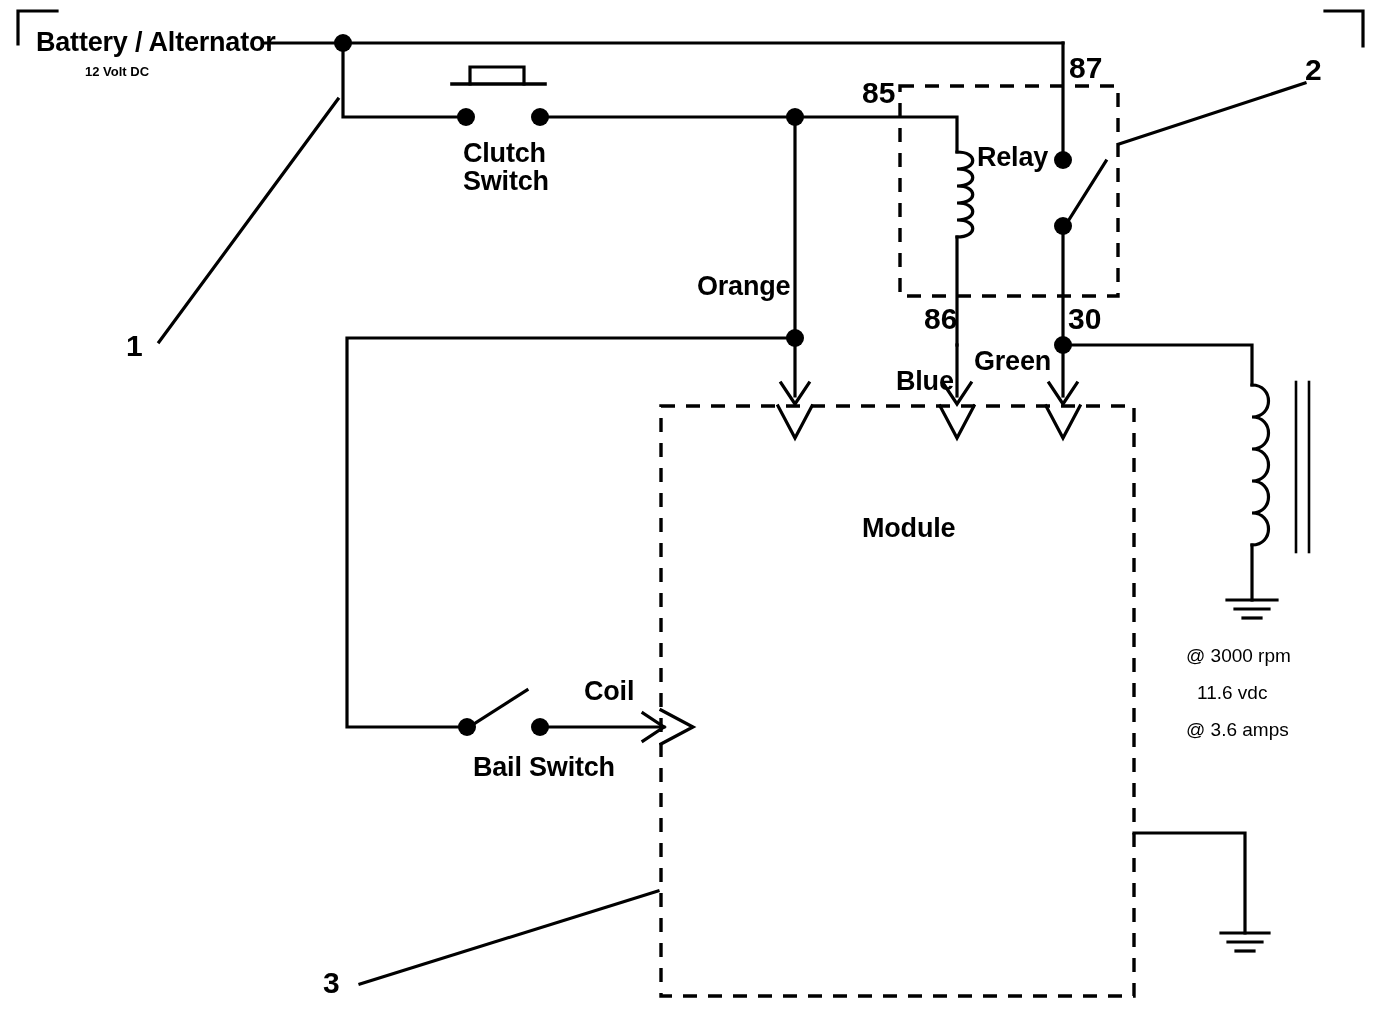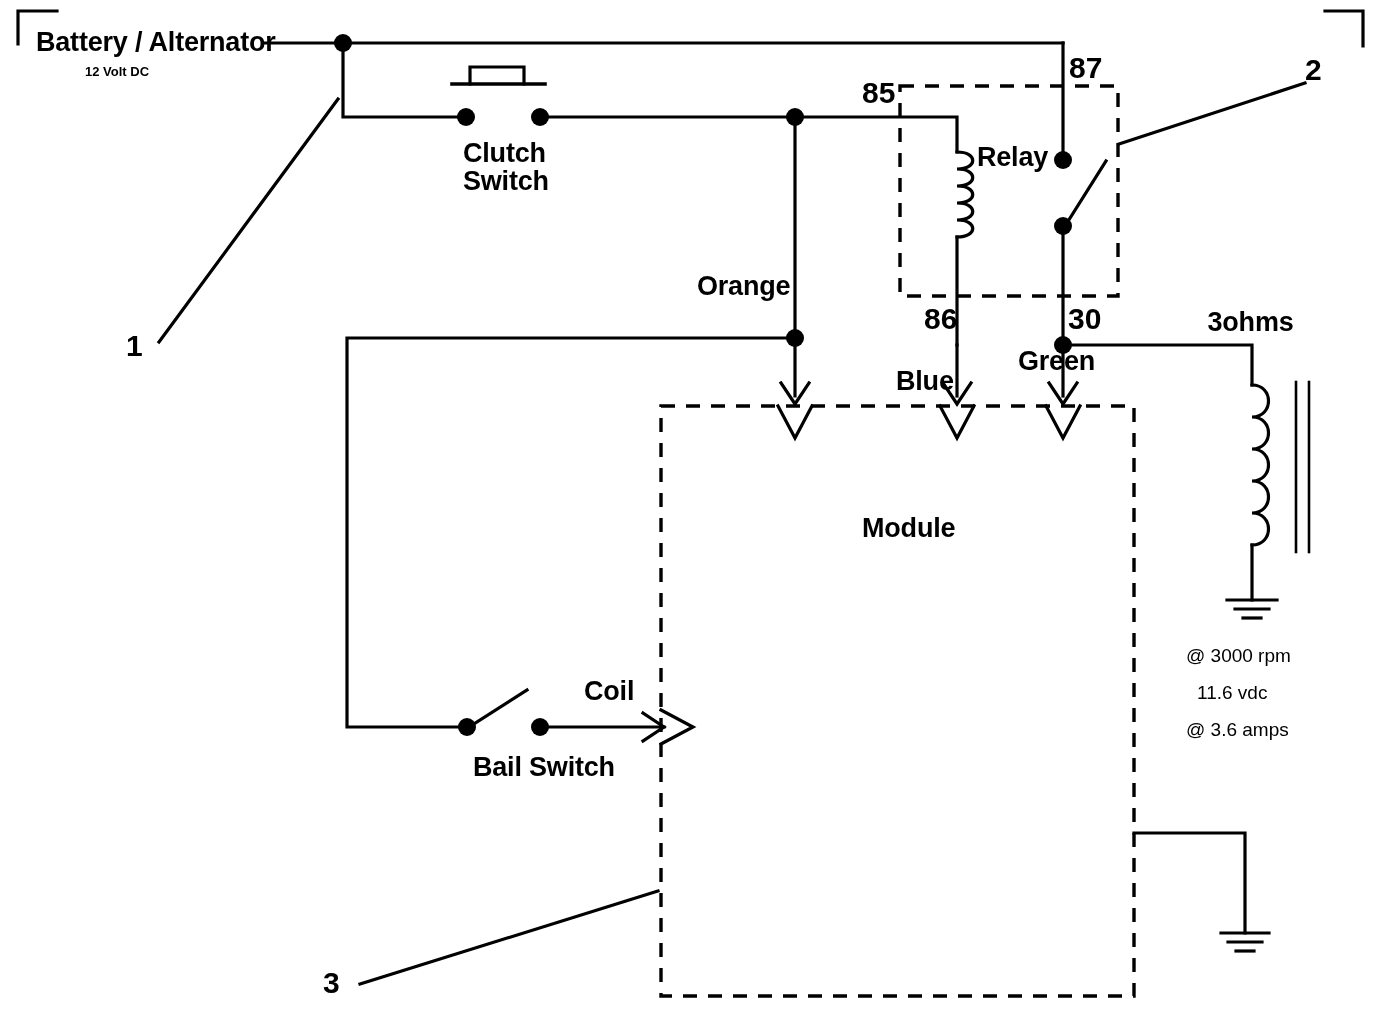--- a/index.html
+++ b/index.html
@@ -242,7 +242,6 @@
 
   <div class="lbl lbl-main" style="left:1018px; top:347px;text-align:right;">Green</div>
 
-  <div class="lbl lbl-main center" style="left:1148px; top:308px; width:205px;">3ohms</div>
 
   <div class="lbl lbl-main" style="left:862px; top:514px;">Module</div>
 

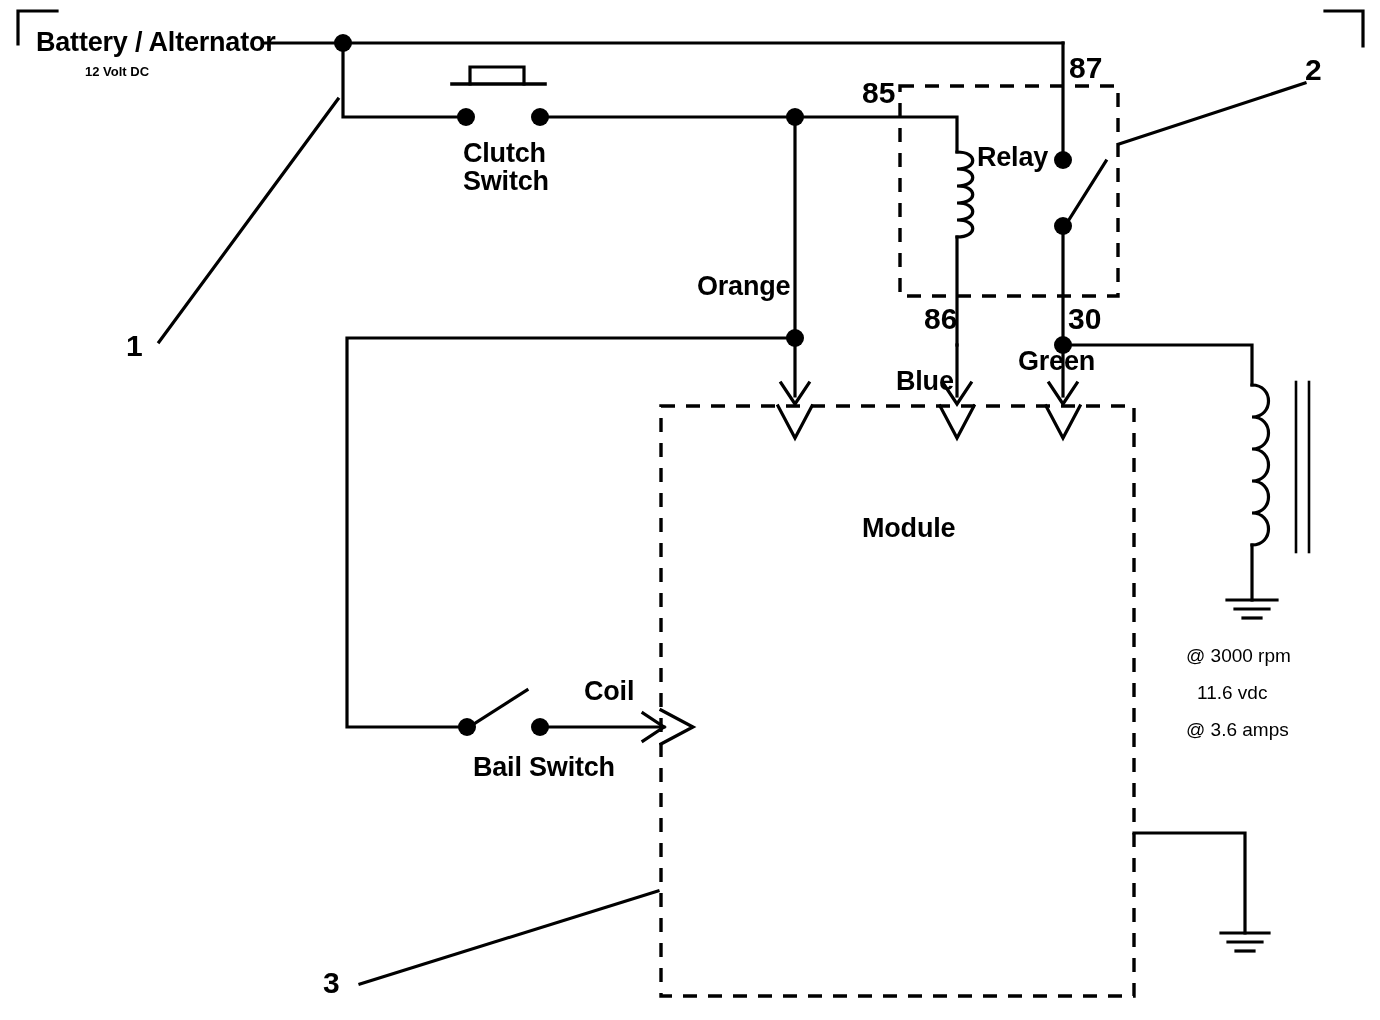--- a/index.html
+++ b/index.html
@@ -240,7 +240,7 @@
 
   <div class="lbl lbl-main" style="left:896px; top:347px;margin-top:20px;">Blue</div>
 
-  <div class="lbl lbl-main" style="left:1018px; top:347px;text-align:right;">Green</div>
+  <div class="lbl lbl-main" style="left:974px; top:347px;text-align:right;">Green</div>
 
 
   <div class="lbl lbl-main" style="left:862px; top:514px;">Module</div>

